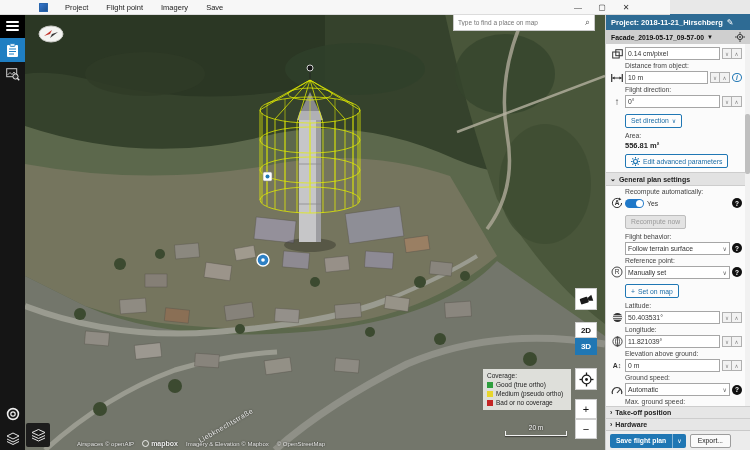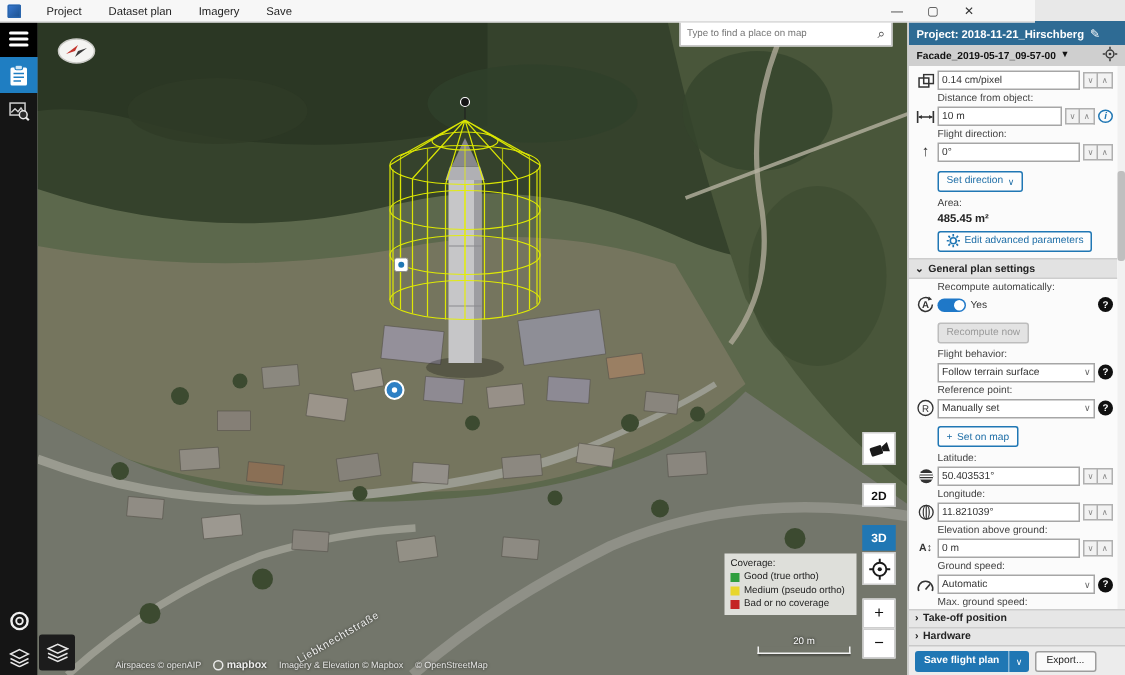--- a/index.html
+++ b/index.html
@@ -8,8 +8,8 @@
        -webkit-font-smoothing:antialiased;}
 
   
-  .menubar{position:absolute;left:0;top:0;width:690px;height:14px;background:#f7f7f7;
-           border-bottom:1px solid #dcdcdc;display:flex;align-items:center;z-index:30;}
+  .menubar{position:absolute;left:0;top:0;width:636px;height:14px;background:#f7f7f7;
+           border-bottom:1px solid #dcdcdc;display:flex;align-items:center;z-index:30;padding-left:34px;}
   .appicon{width:9px;height:9px;margin:0 8px 0 5px;border-radius:1px;
            background:linear-gradient(135deg,#3a7bd5,#1b4f8a);box-shadow:inset 0 0 0 1px #2a66ad;}
   .menuitem{font-size:7.5px;color:#222;padding:0 9px;height:14px;display:flex;align-items:center;cursor:default;}

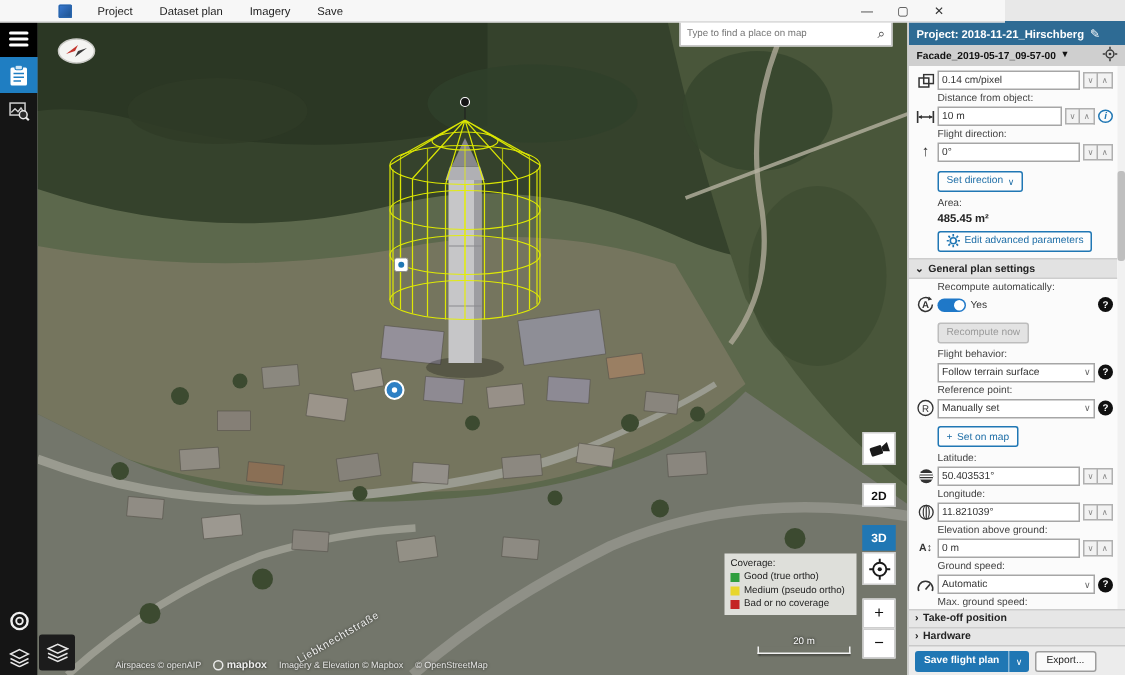--- a/index.html
+++ b/index.html
@@ -124,7 +124,7 @@
 <div class="menubar">
   <div class="appicon"></div>
   <div class="menuitem">Project</div>
-  <div class="menuitem">Dataset plan</div>
+  <div class="menuitem">Flight point</div>
   <div class="menuitem">Imagery</div>
   <div class="menuitem">Save</div>
   <div class="wincontrols">

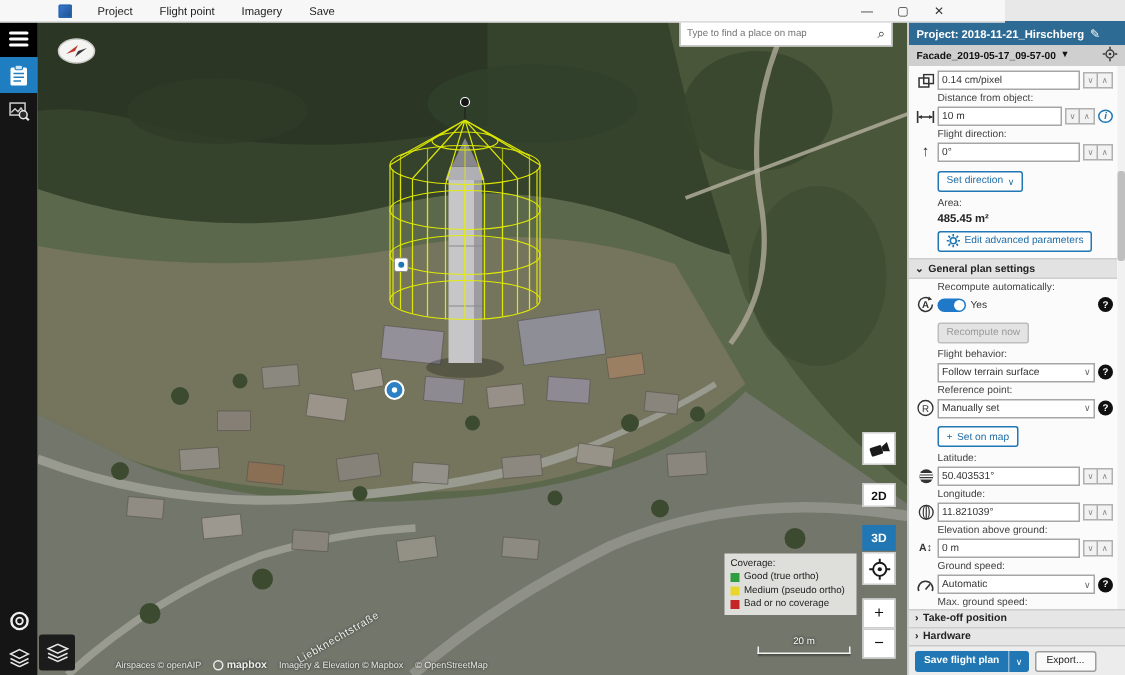--- a/index.html
+++ b/index.html
@@ -424,7 +424,7 @@
 
     
     <div class="flabel">Area:</div>
-    <div class="areaval">485.45 m²</div>
+    <div class="areaval">556.81 m²</div>
     <div class="btn-o">
       <svg width="9" height="9" viewBox="0 0 9 9">
         <circle cx="4.5" cy="4.5" r="2" fill="none" stroke="#2077b4" stroke-width="1.1"></circle>

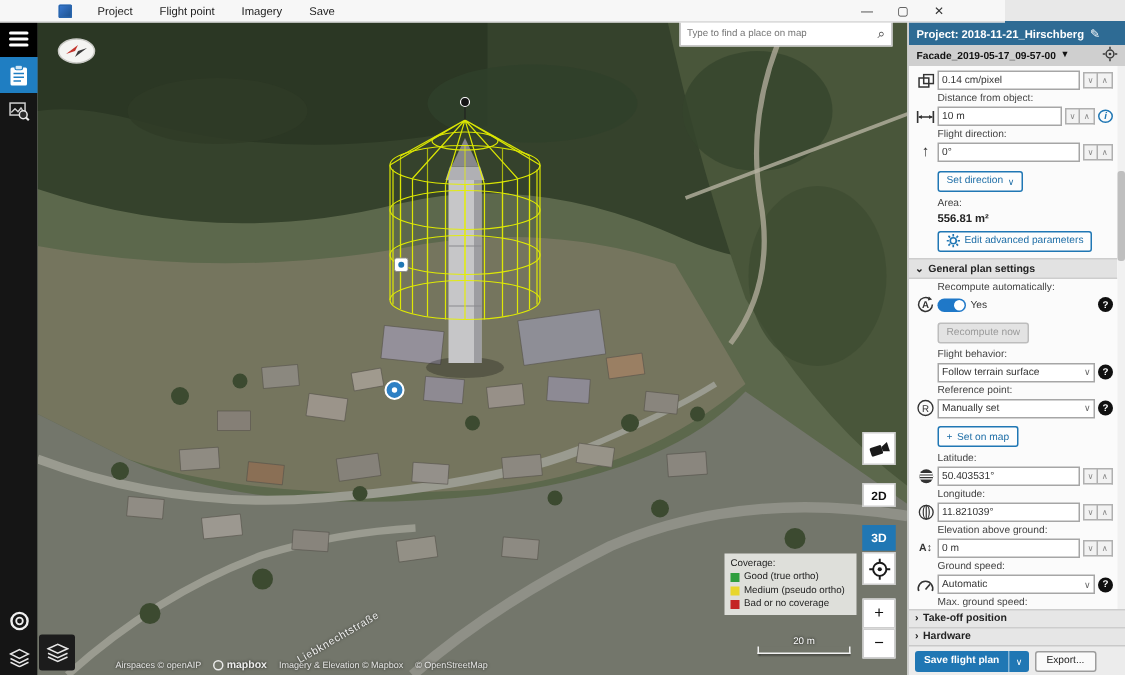--- a/index.html
+++ b/index.html
@@ -37,7 +37,7 @@
   .mapbtn{position:absolute;left:550px;width:22px;background:#fff;border:1px solid #cfcfcf;
           display:flex;align-items:center;justify-content:center;color:#111;z-index:5;box-sizing:border-box;}
   .btn2d{top:308px;height:16px;font-size:8px;font-weight:bold;}
-  .btn3d{top:324px;height:17px;font-size:8px;font-weight:bold;background:#2077b4;color:#fff;border-color:#2077b4;margin-top:12px;}
+  .btn3d{top:324px;height:17px;font-size:8px;font-weight:bold;background:#2077b4;color:#fff;border-color:#2077b4;}
   .btncam{top:274px;height:22px;}
   .btnloc{top:354px;height:22px;}
   .btnzin{top:385px;height:20px;font-size:11px;}

